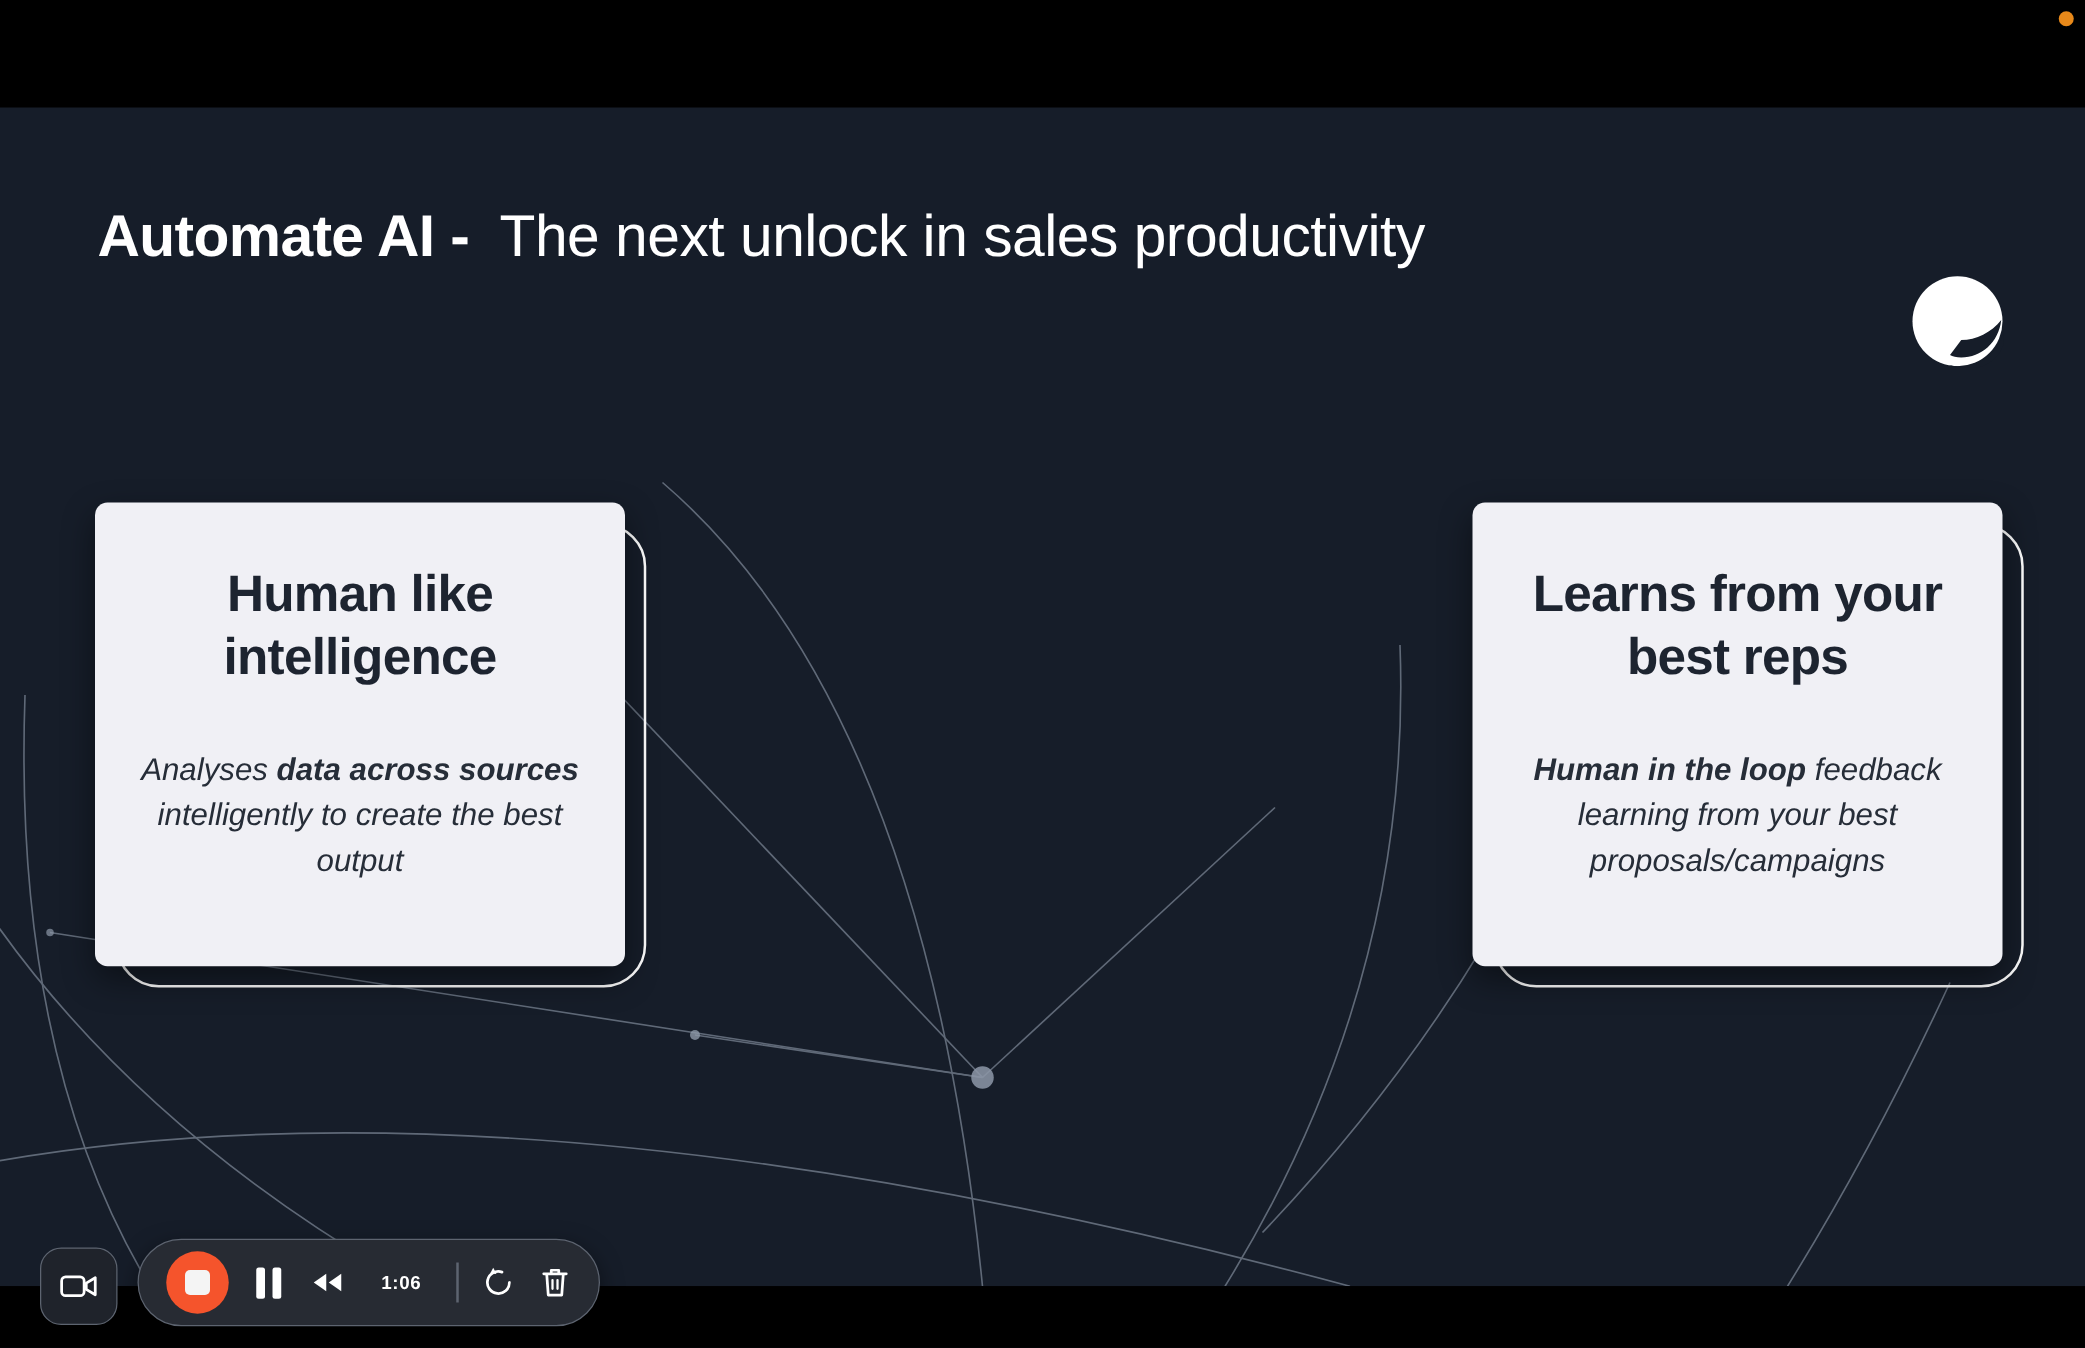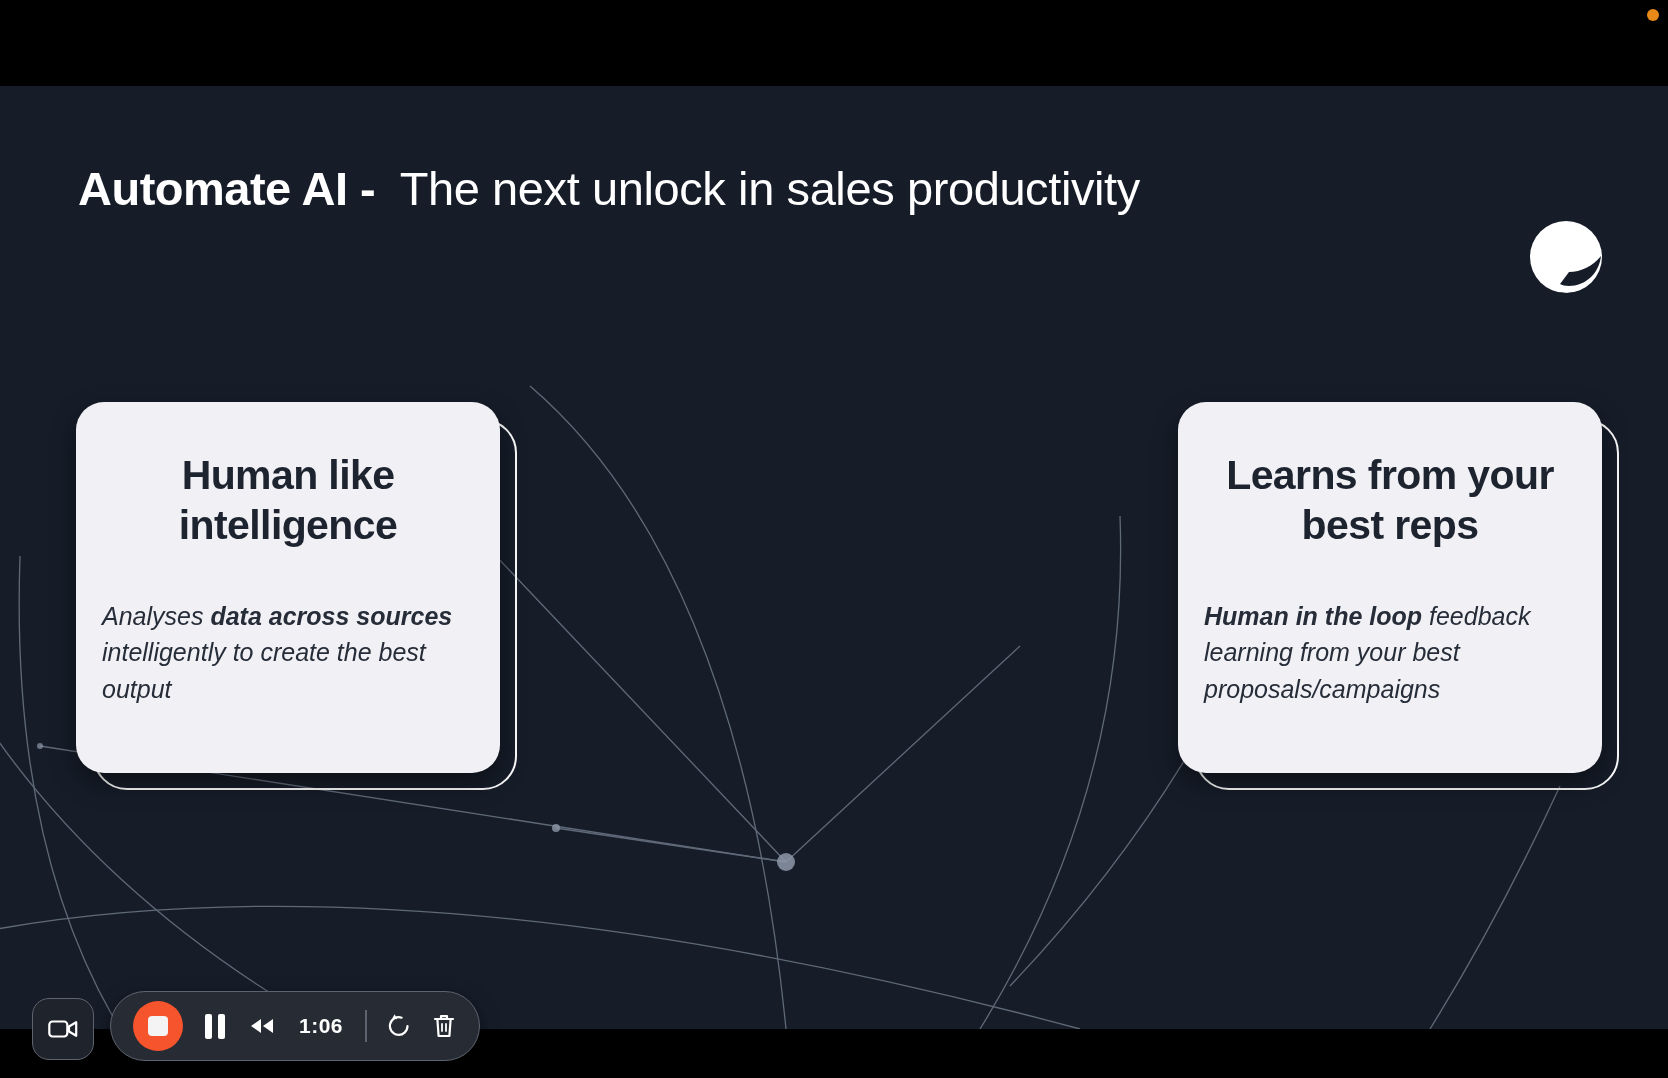--- a/index.html
+++ b/index.html
@@ -64,7 +64,7 @@
     position: absolute; left: 0; top: 0;
     width: 100%; height: 100%;
     background: #f0f0f5;
-    border-radius: 28px;
+    border-radius: 10px;
     box-shadow: 0 10px 26px rgba(0,0,0,0.45);
     display: flex; flex-direction: column;
     align-items: center; justify-content: flex-start;

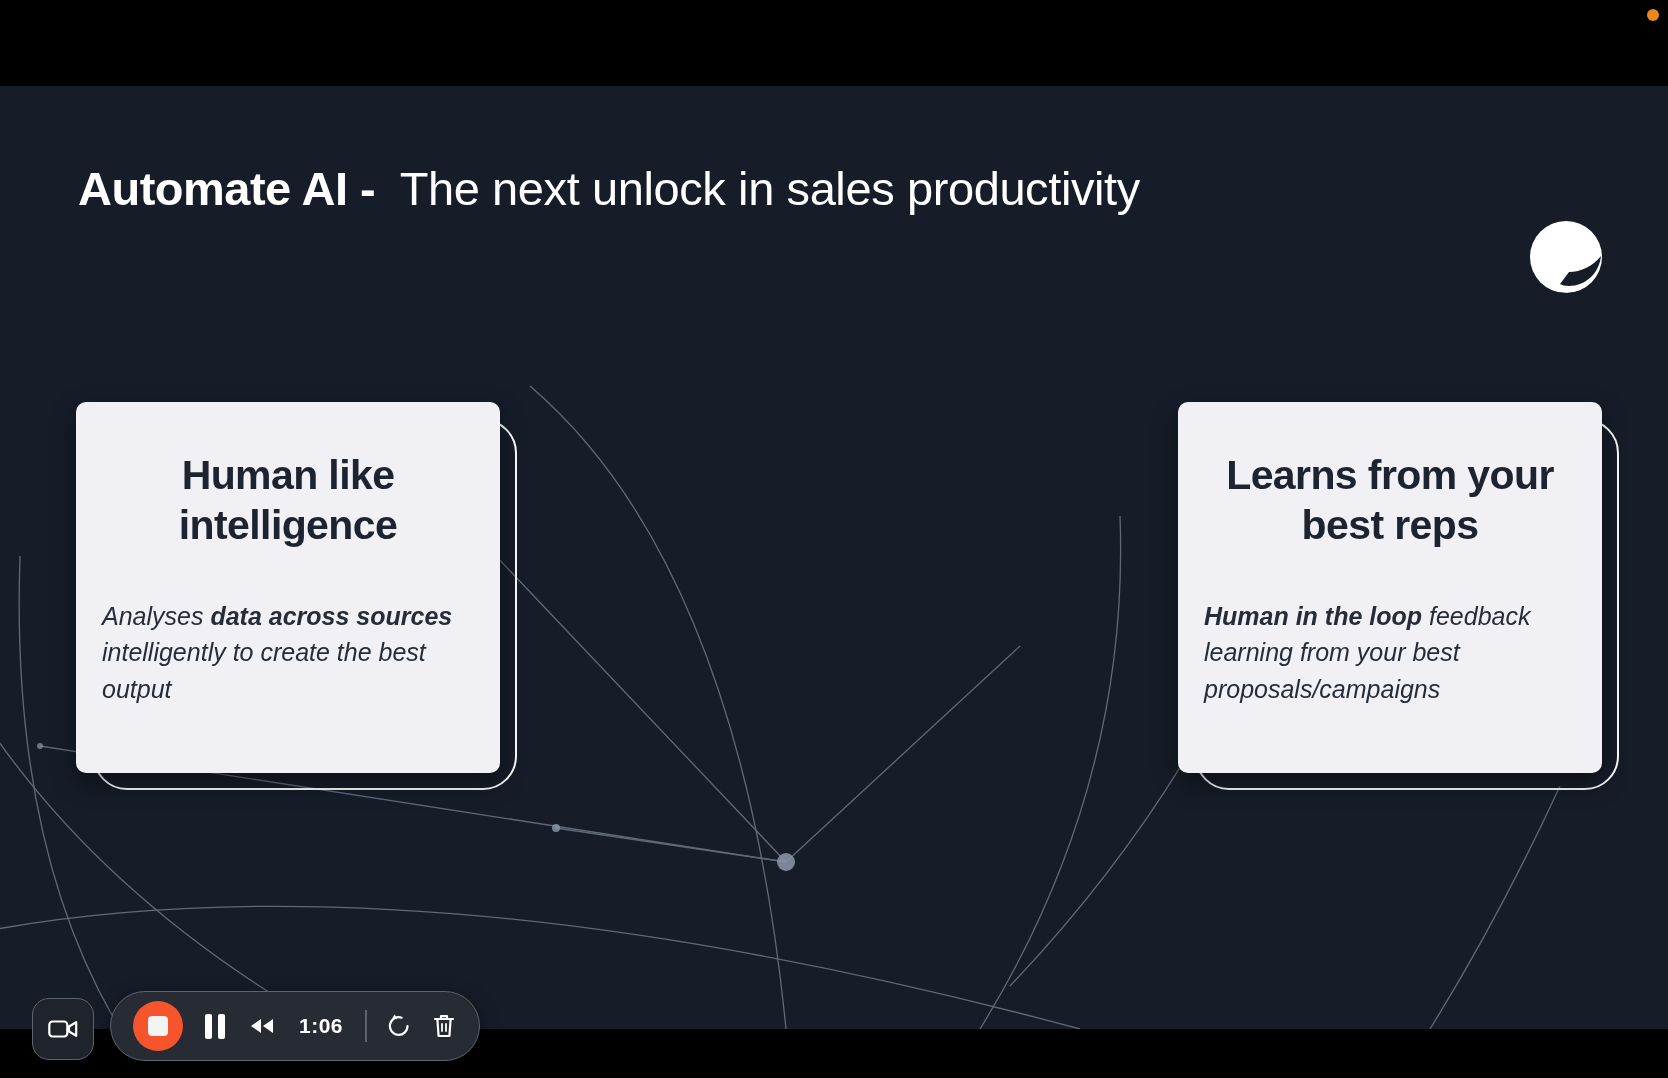--- a/index.html
+++ b/index.html
@@ -78,7 +78,7 @@
   .card-body {
     margin-top: 48px;
     font-size: 25px; font-style: italic; color: #262d38;
-    line-height: 1.45;
+    text-align: center; line-height: 1.45;
   }
   .card-body b { font-weight: 700; font-style: italic; }
   

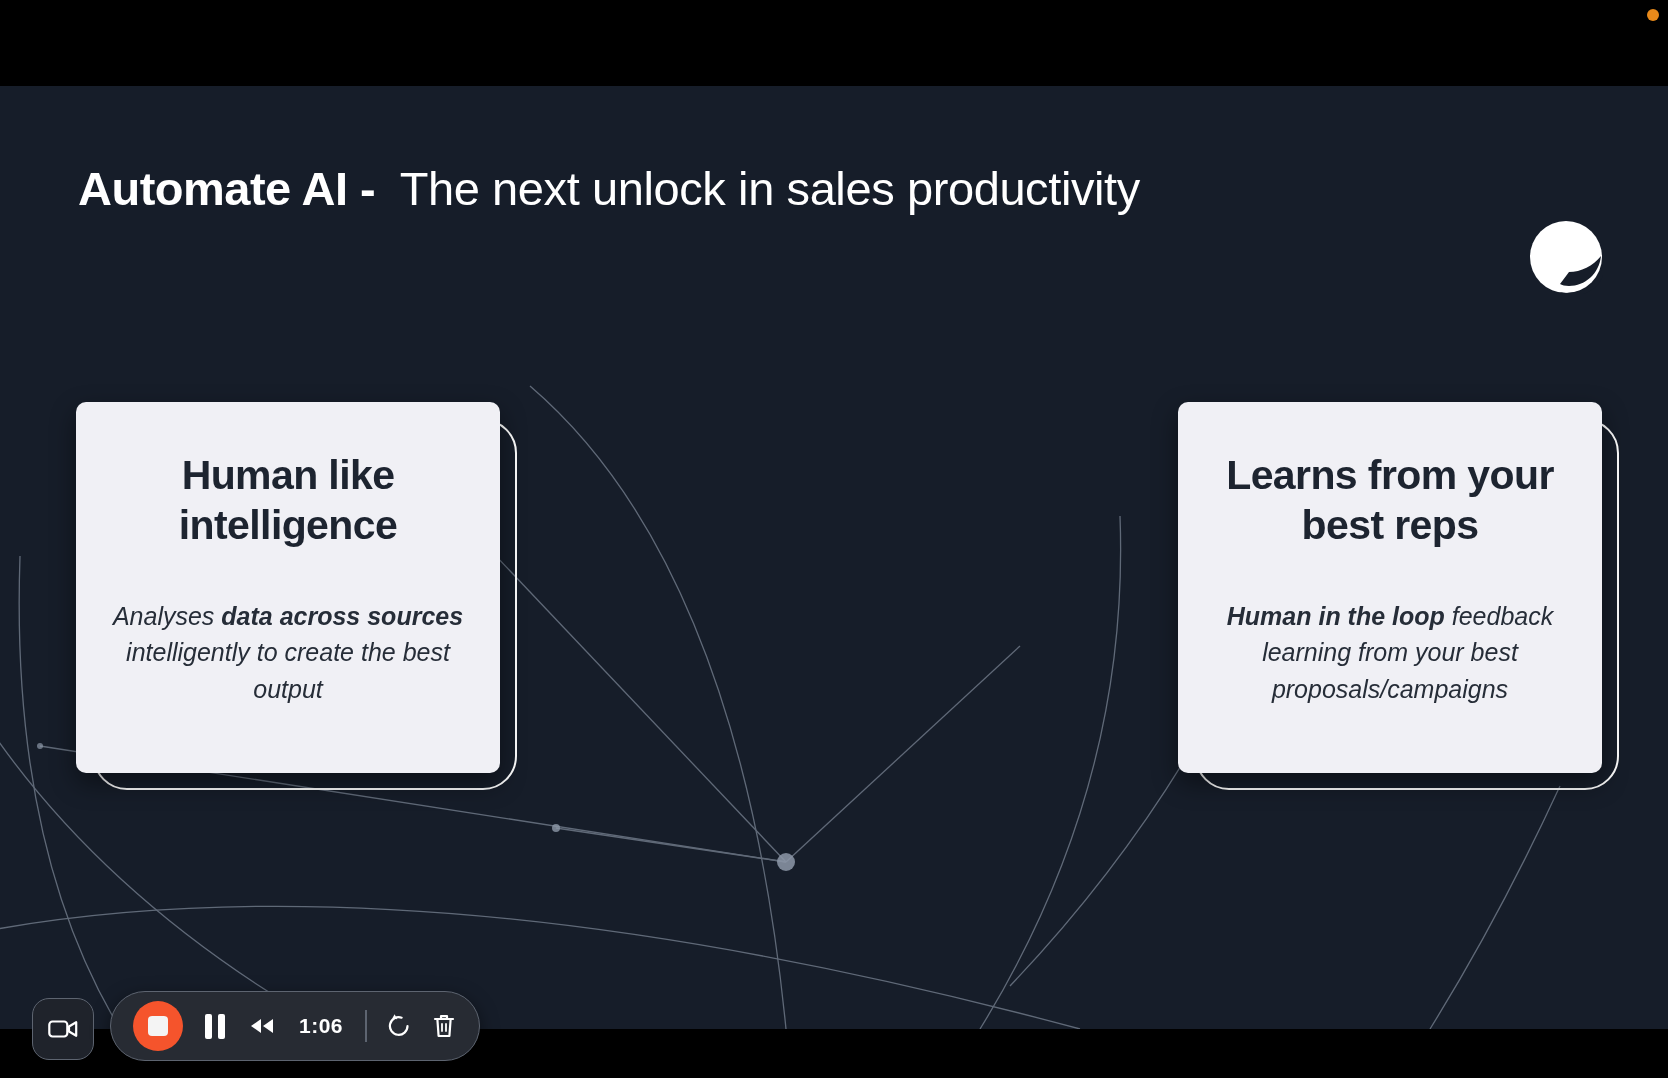--- a/index.html
+++ b/index.html
@@ -116,7 +116,7 @@
   .pause-btn i { width: 7px; height: 25px; background: #fff; border-radius: 2px; display:block; }
   .rew-btn { flex: none; display:flex; align-items:center; }
   .timer {
-    color: #ffffff; font-size: 21px; font-weight: 600;
+    color: #ffffff; font-size: 15px; font-weight: 600;
     letter-spacing: 0.5px; flex: none; min-width: 52px; text-align: center;
   }
   .divider { width: 1.5px; height: 32px; background: #5d6470; flex: none; }

